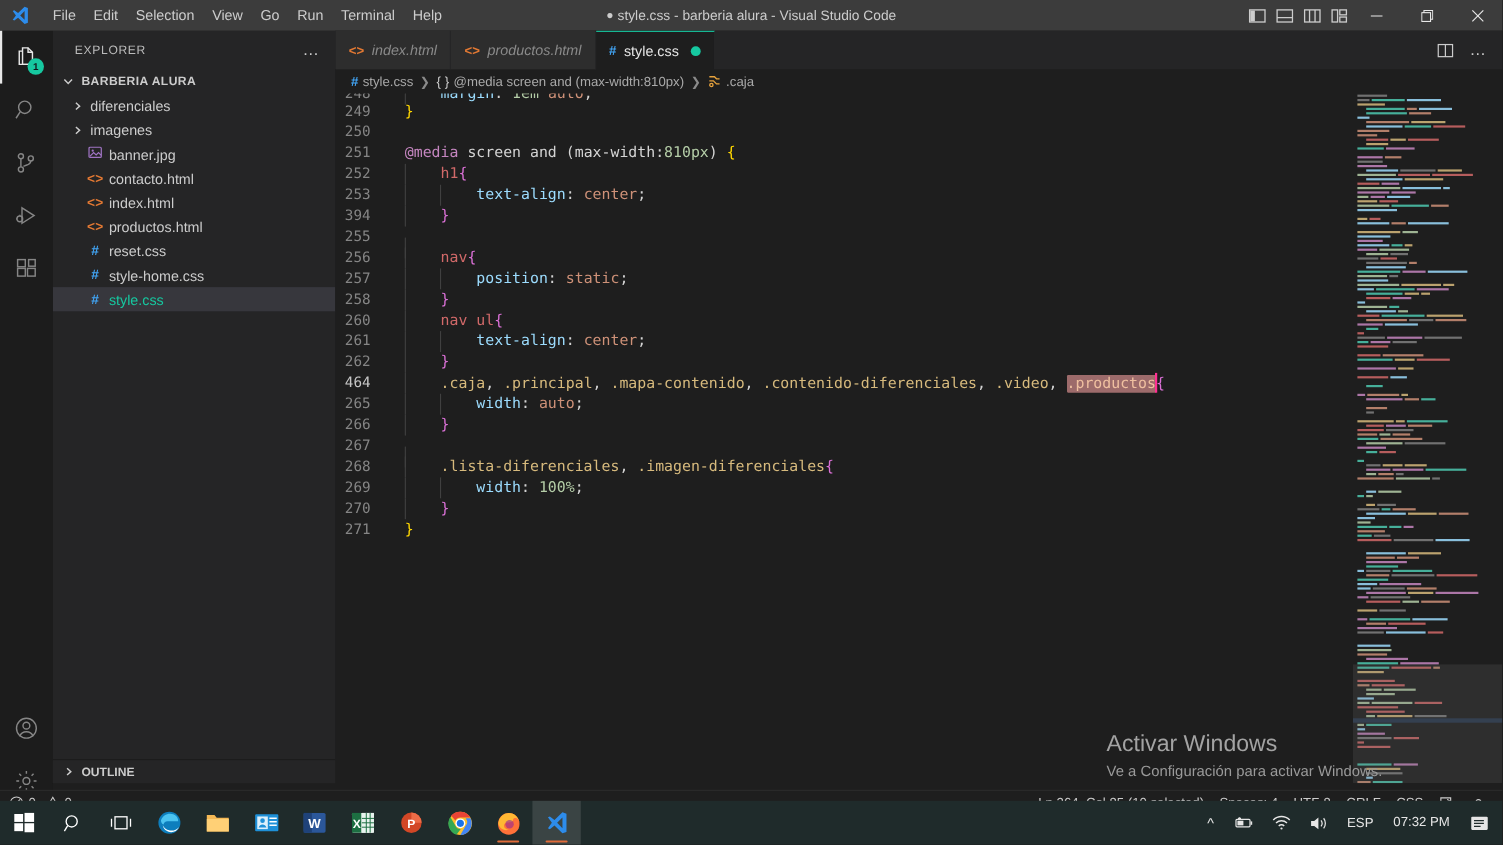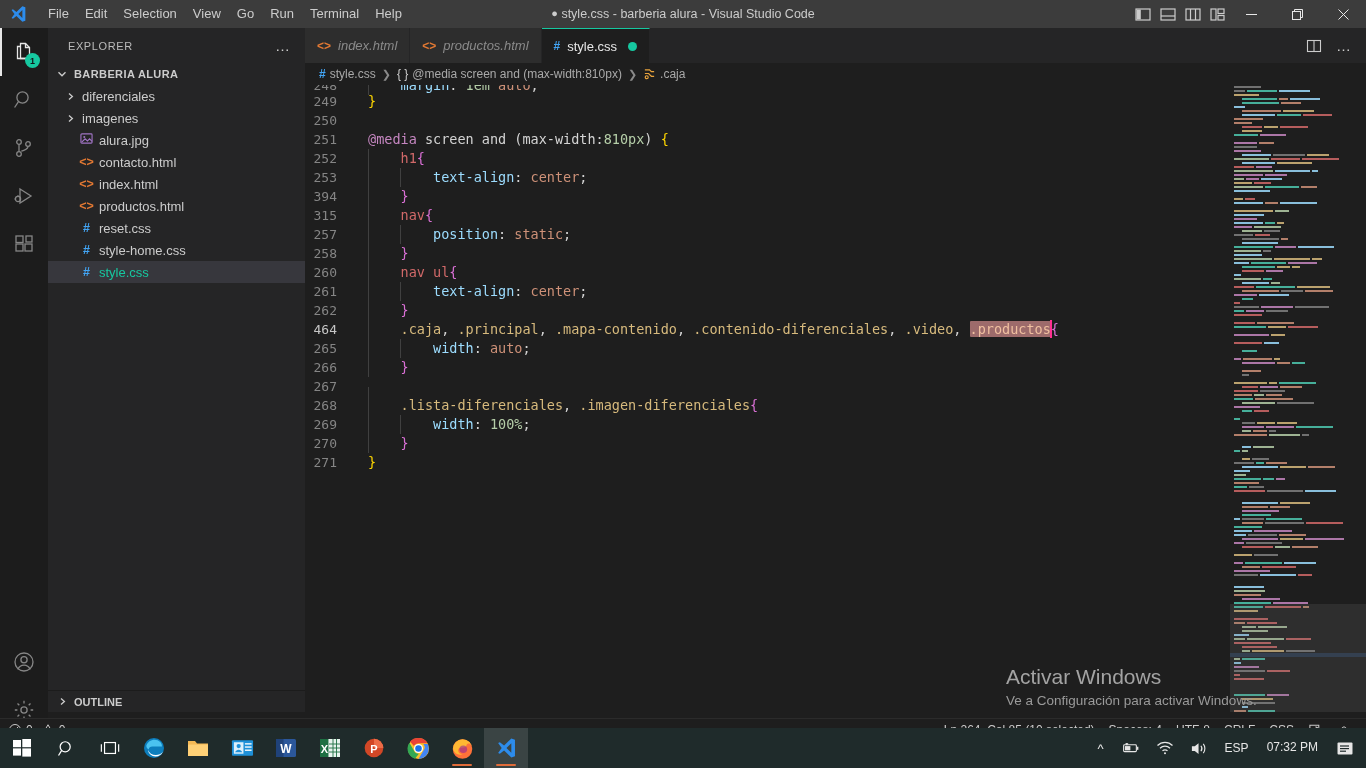--- a/index.html
+++ b/index.html
@@ -401,7 +401,7 @@
             <polyline points="1.8,11 5.5,7.3 8,9.6 10.3,7.3 13,10" fill="none" stroke="#a074c4" stroke-width="1.2"></polyline>
           </svg>
       </span>
-      <span class="tree-label">alura.jpg</span>
+      <span class="tree-label">banner.jpg</span>
     </div>
 
     <div class="tree-row" style="padding-left:14px">

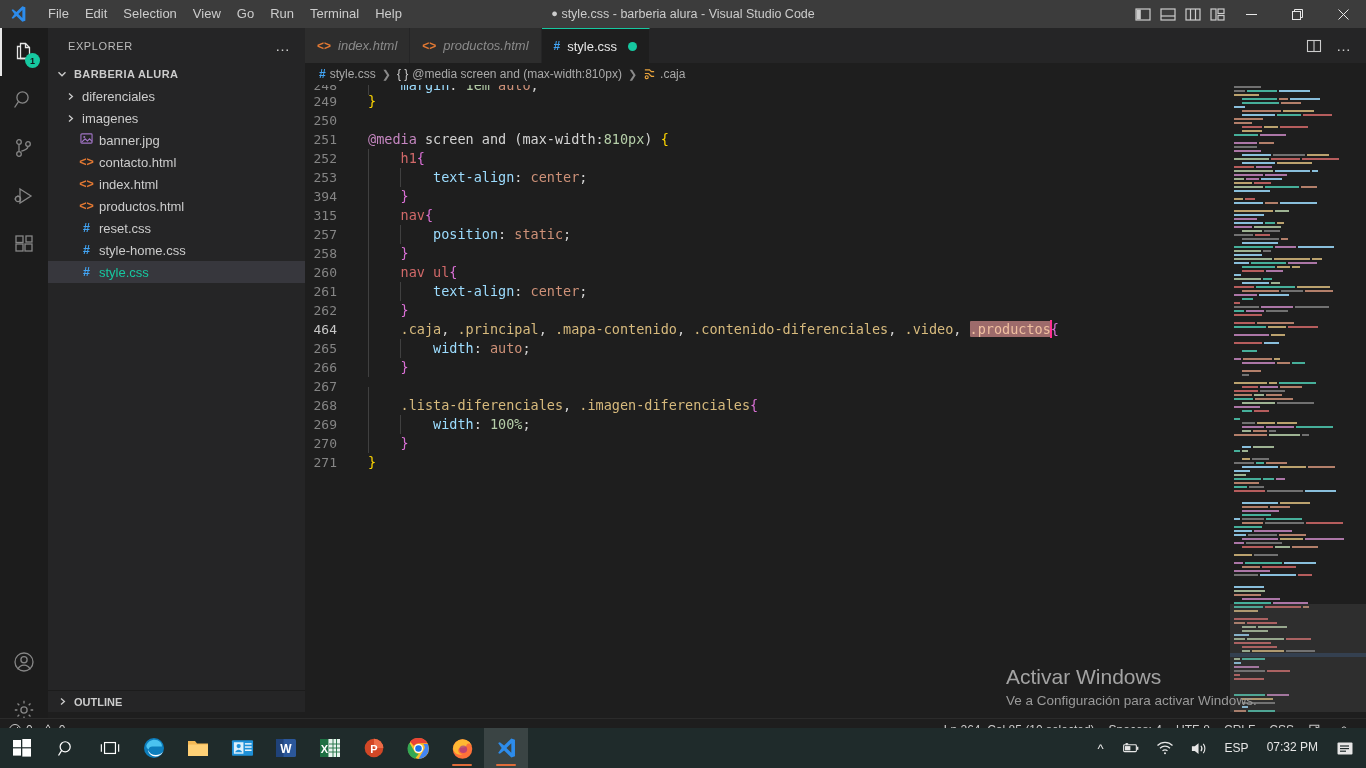--- a/index.html
+++ b/index.html
@@ -534,6 +534,10 @@
         <span class="code"><span class="indent" style="left:15px"></span>    <span class="t-br-p">}</span></span>
       </div>
 
+      <div class="line">
+        <span class="ln">255</span>
+        <span class="code"><span class="indent" style="left:15px"></span></span>
+      </div>
 
       <div class="line">
         <span class="ln">315</span>

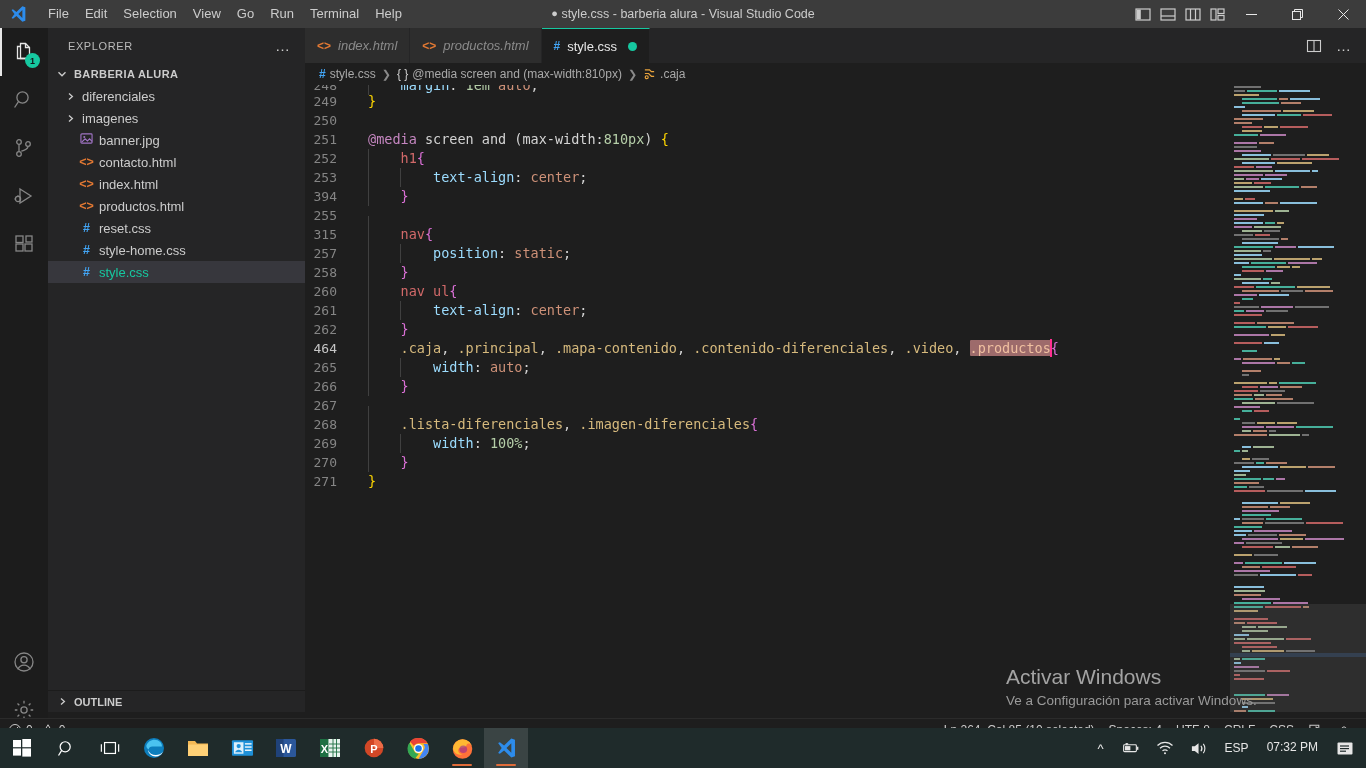--- a/index.html
+++ b/index.html
@@ -540,7 +540,7 @@
       </div>
 
       <div class="line">
-        <span class="ln">315</span>
+        <span class="ln">256</span>
         <span class="code"><span class="indent" style="left:15px"></span>    <span class="t-tag">nav</span><span class="t-br-p">{</span></span>
       </div>
 

